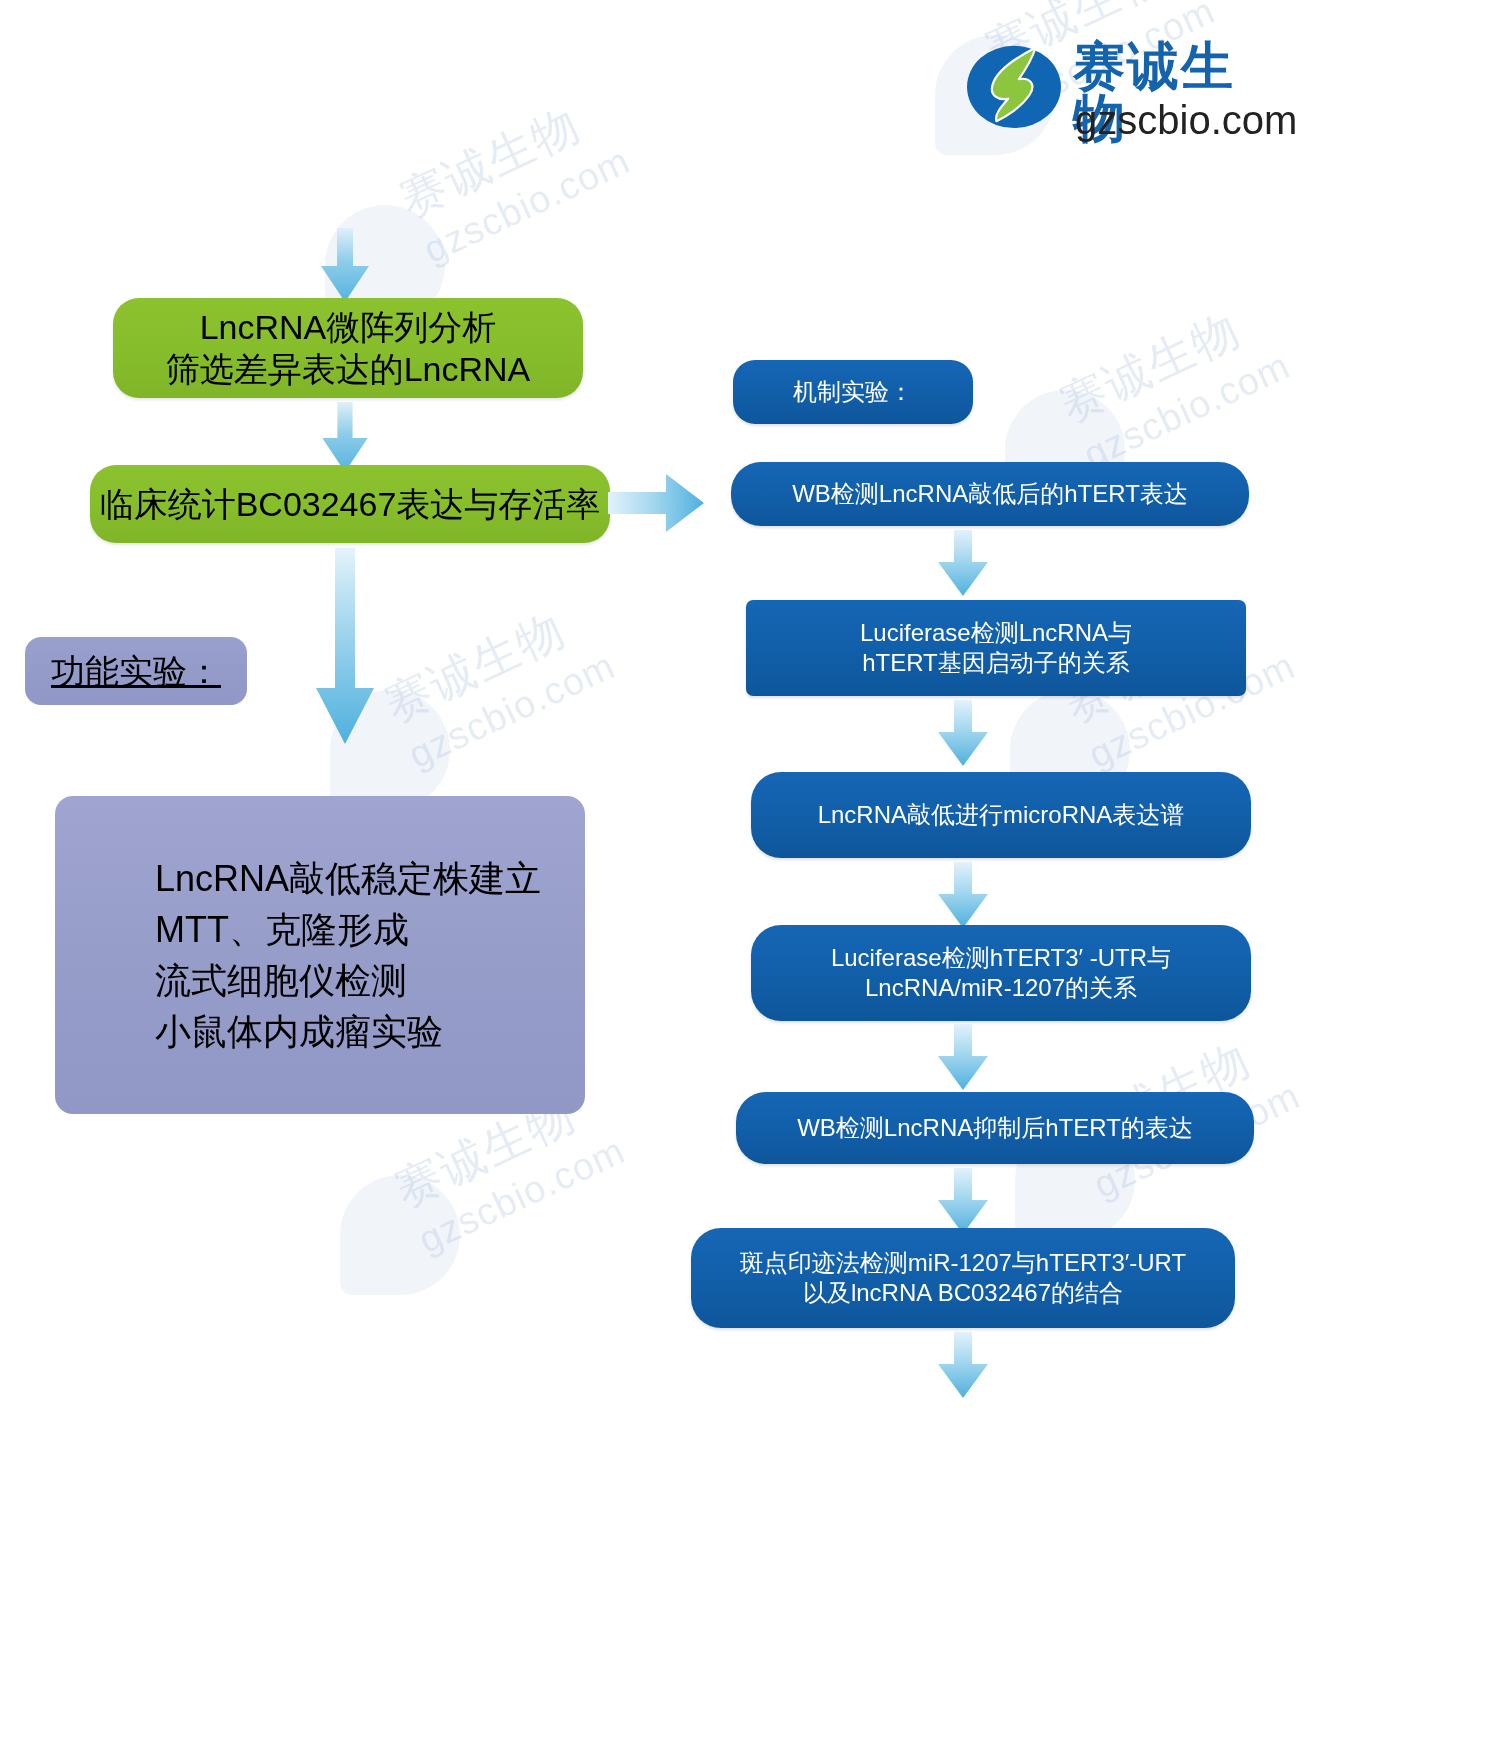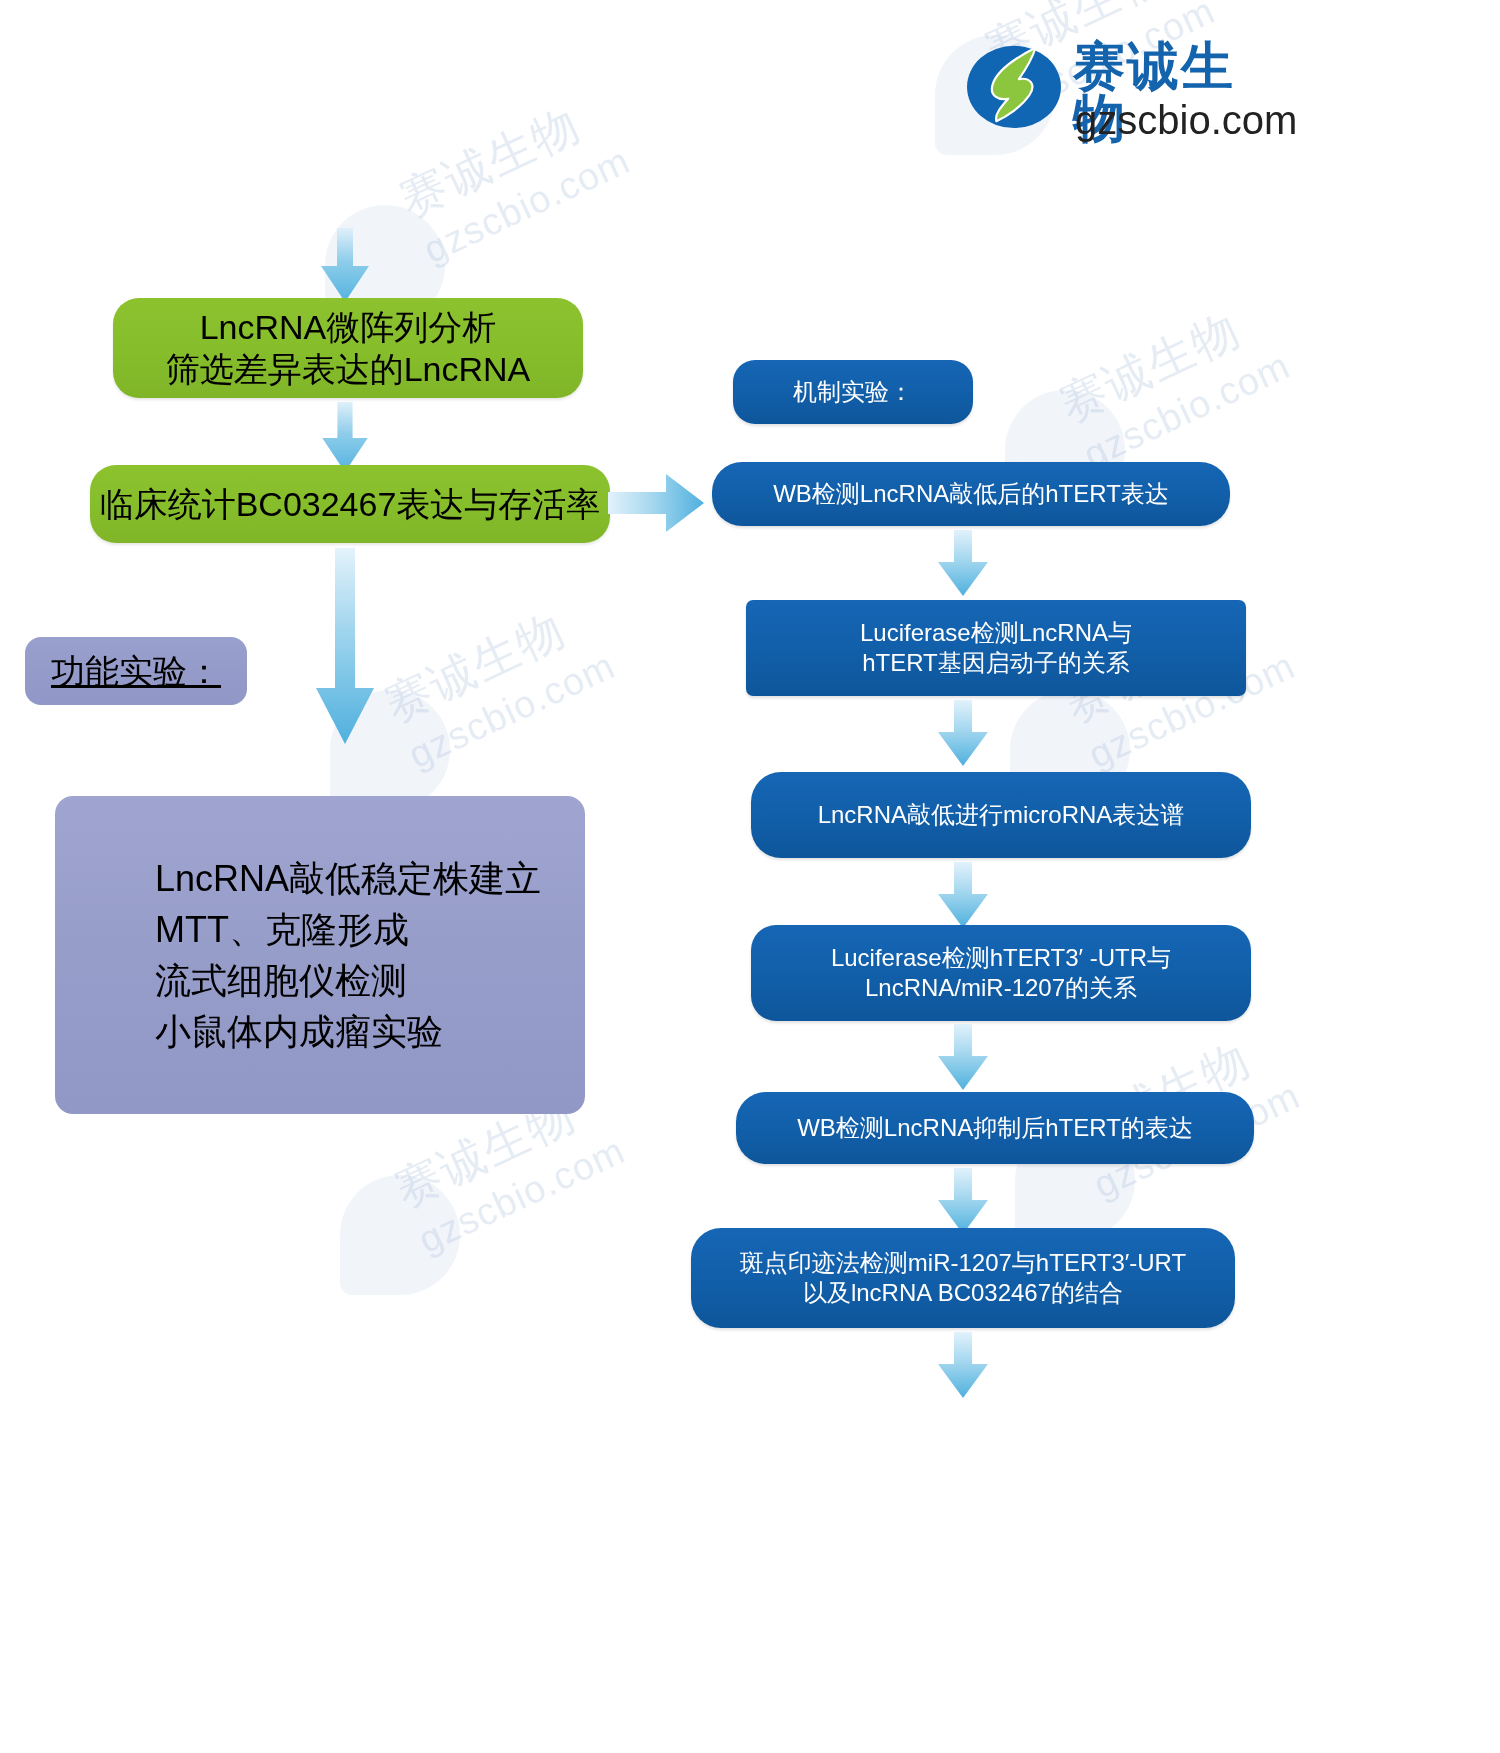--- a/index.html
+++ b/index.html
@@ -210,7 +210,7 @@
 
   <div class="node blue" style="left:697px;top:360px;width:240px;height:64px;border-radius:22px;">机制实验：</div>
 
-  <div class="node blue" style="left:676px;top:462px;width:518px;height:64px;">WB检测LncRNA敲低后的hTERT表达</div>
+  <div class="node blue" style="left:695px;top:462px;width:518px;height:64px;">WB检测LncRNA敲低后的hTERT表达</div>
 
   <svg class="arrow-down" style="left:935px;top:530px;width:56px;height:68px;" viewBox="0 0 56 68">
     <defs>

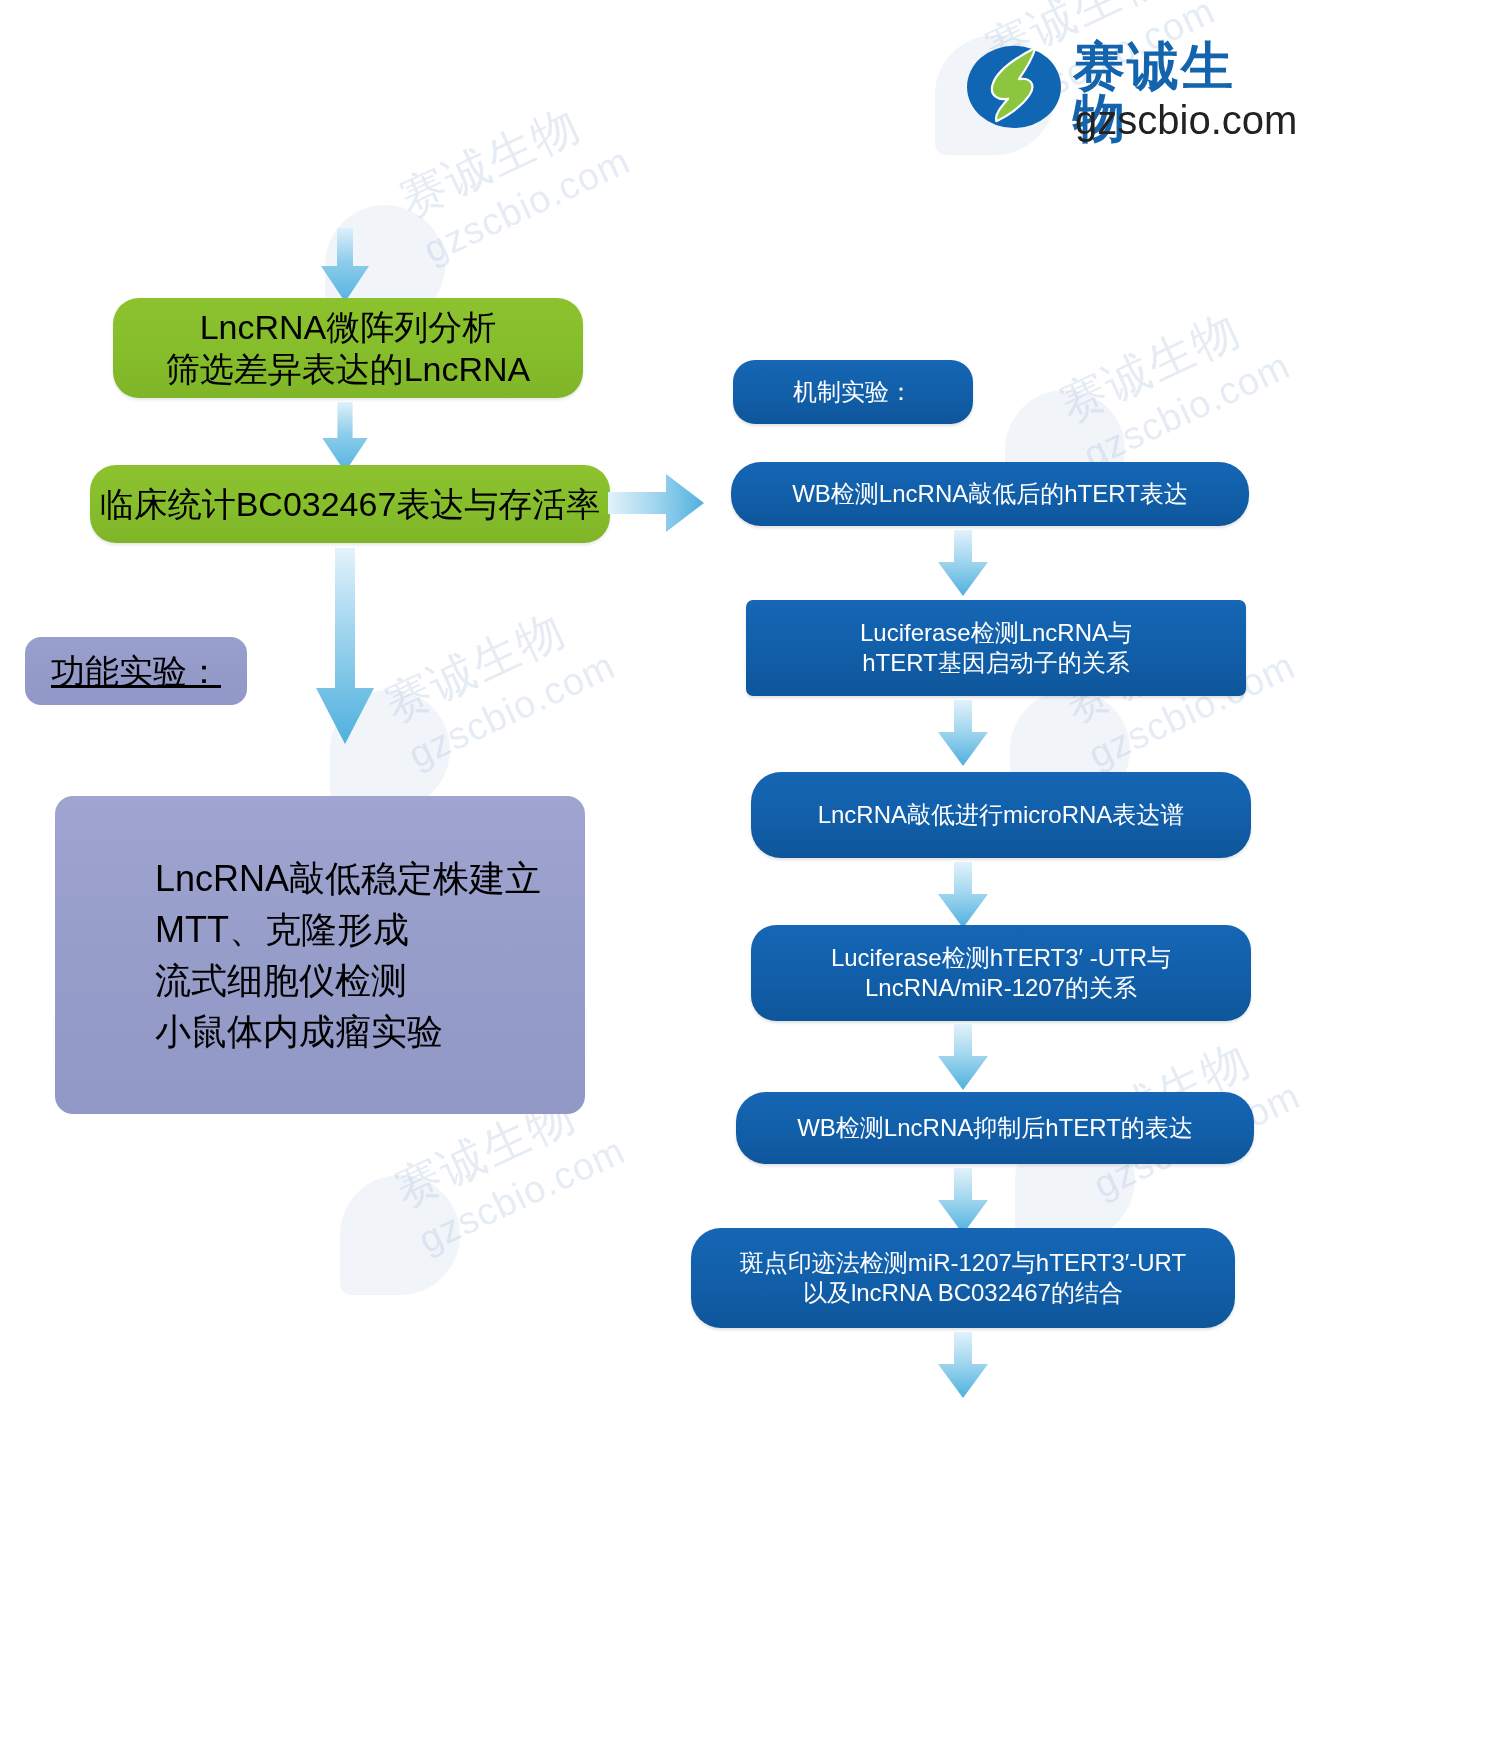--- a/index.html
+++ b/index.html
@@ -250,7 +250,7 @@
     <path d="M19 0 L37 0 L37 32 L53 32 L28 66 L3 32 L19 32 Z" fill="url(#ab3)"></path>
   </svg>
 
-  <div class="node blue" style="left:715px;top:925px;width:500px;height:96px;border-radius:25px;">Luciferase检测hTERT3′ -UTR与
+  <div class="node blue" style="left:715px;top:925px;width:500px;height:96px;">Luciferase检测hTERT3′ -UTR与
 LncRNA/miR-1207的关系</div>
 
   <svg class="arrow-down" style="left:935px;top:1024px;width:56px;height:68px;" viewBox="0 0 56 68">

